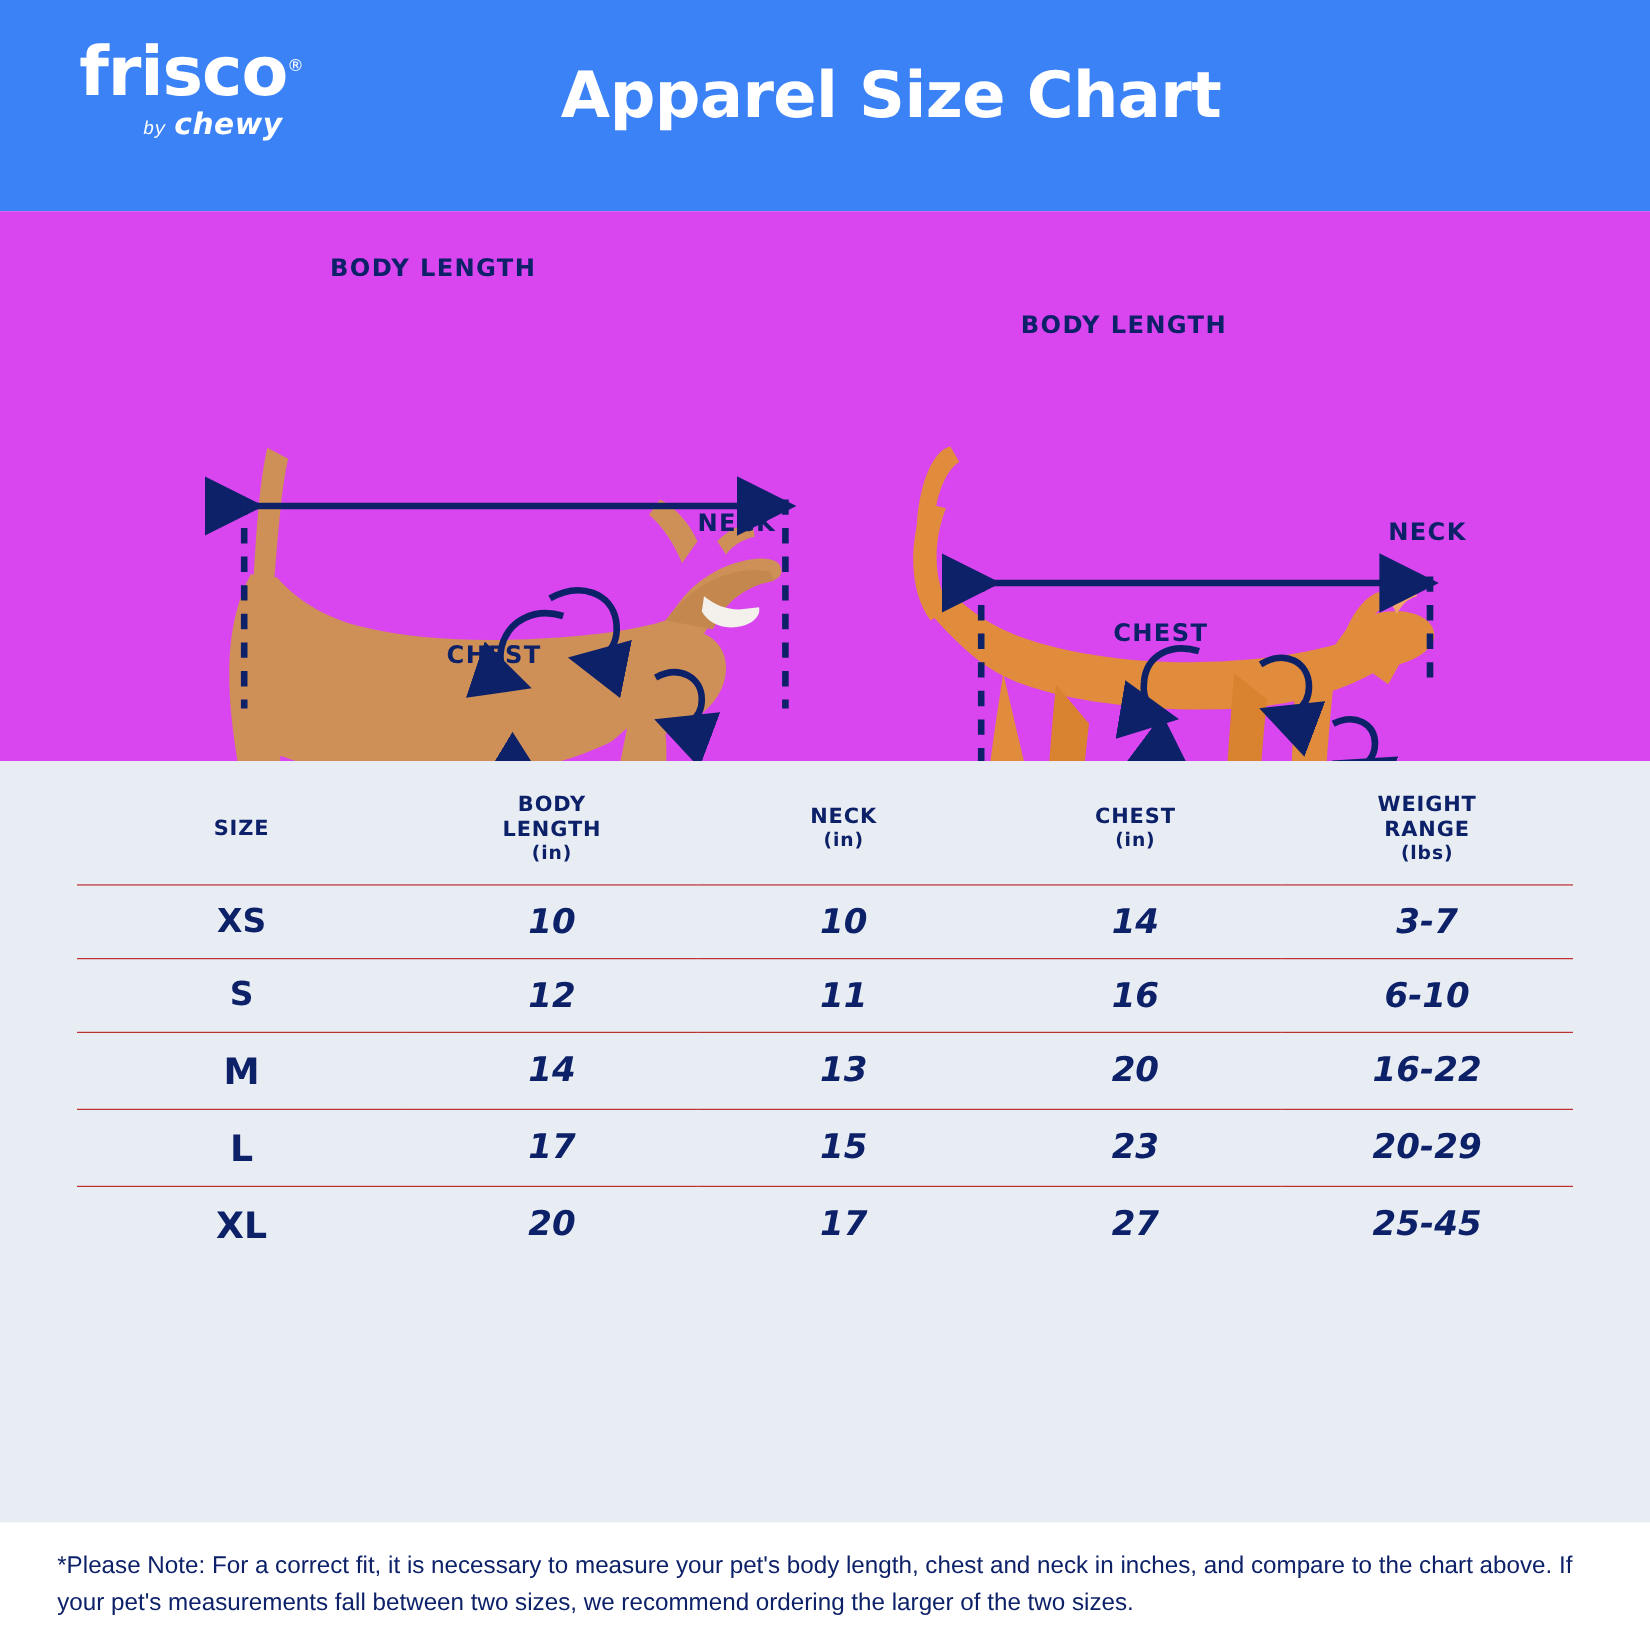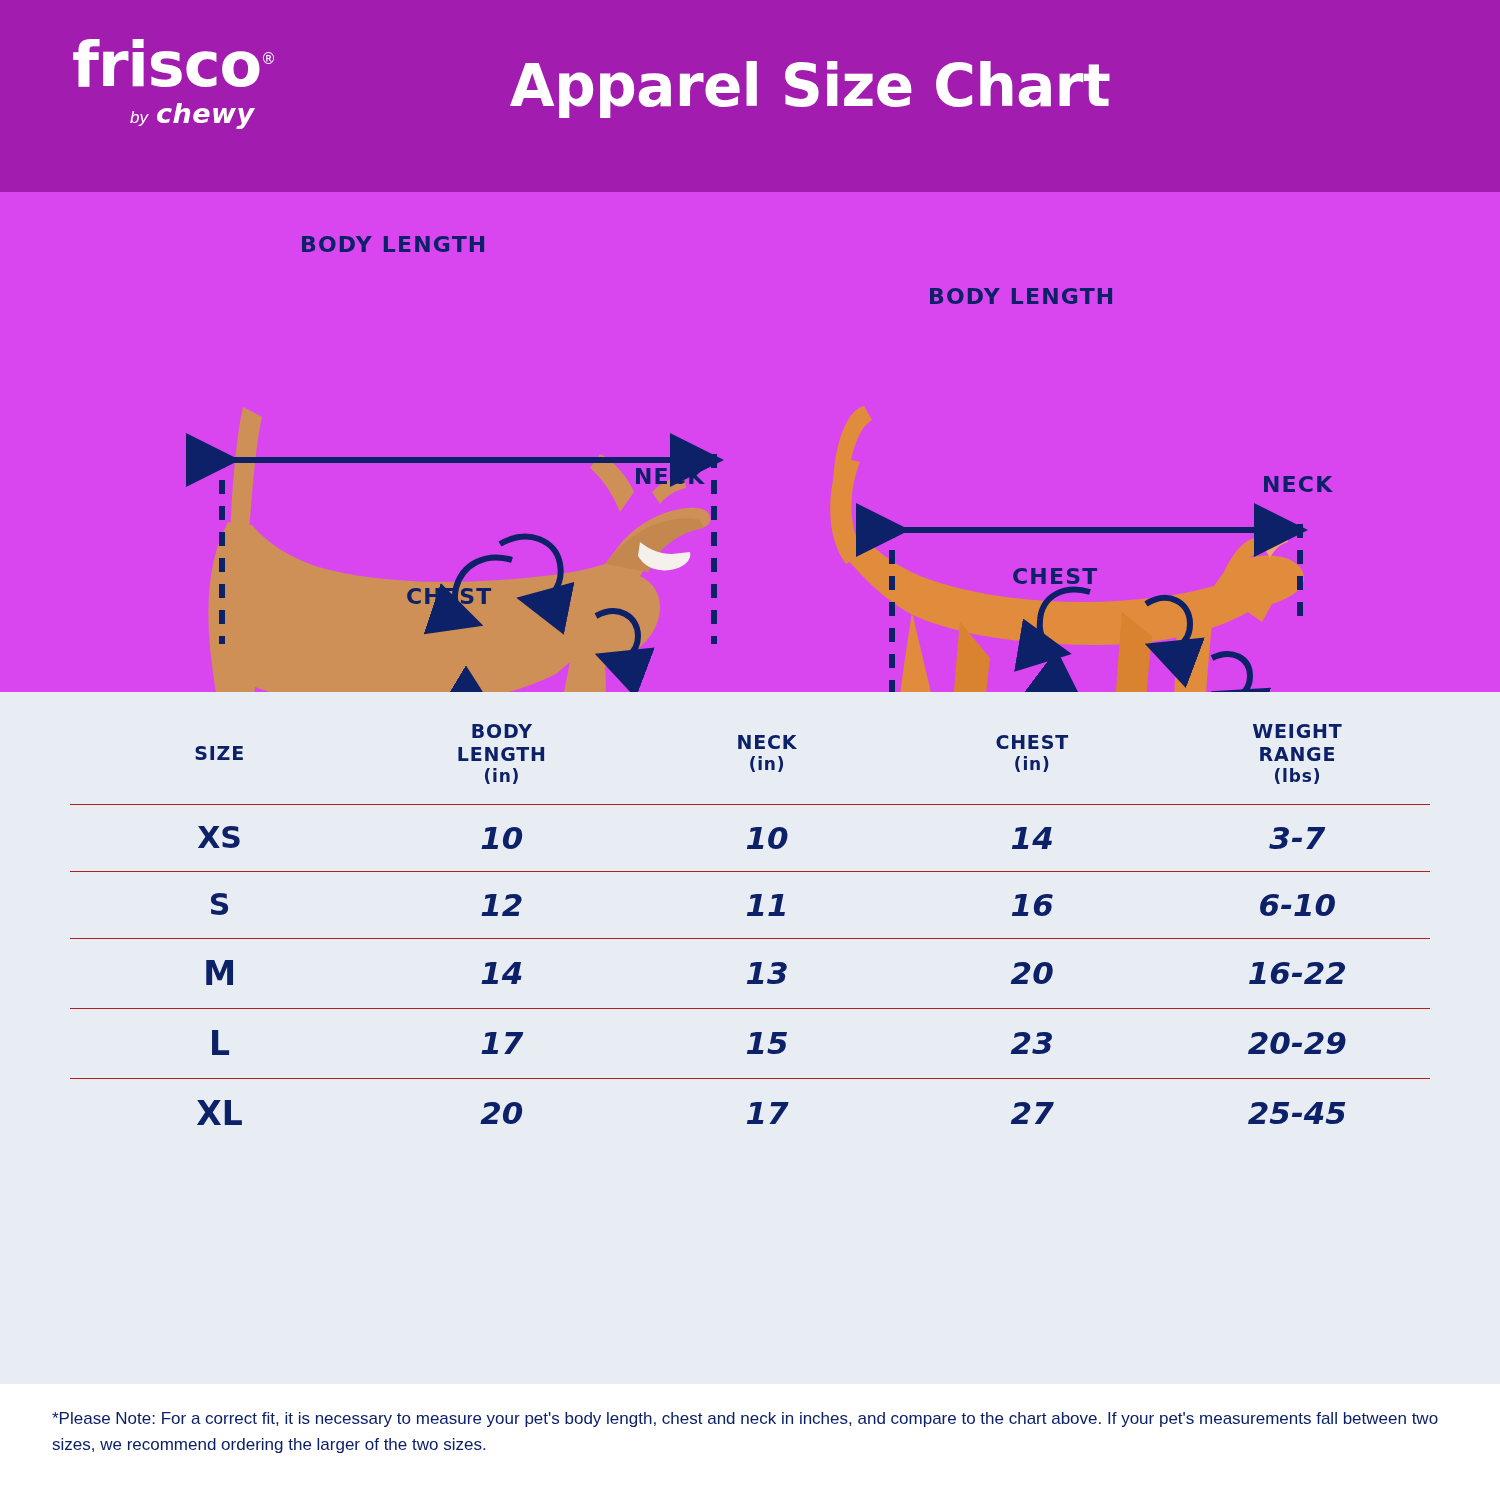--- a/index.html
+++ b/index.html
@@ -19,7 +19,7 @@
   .header {
     position: relative;
     height: 192px;
-    background: #a21caf;
+    background: #3b82f6;
     display: flex;
     align-items: center;
   }

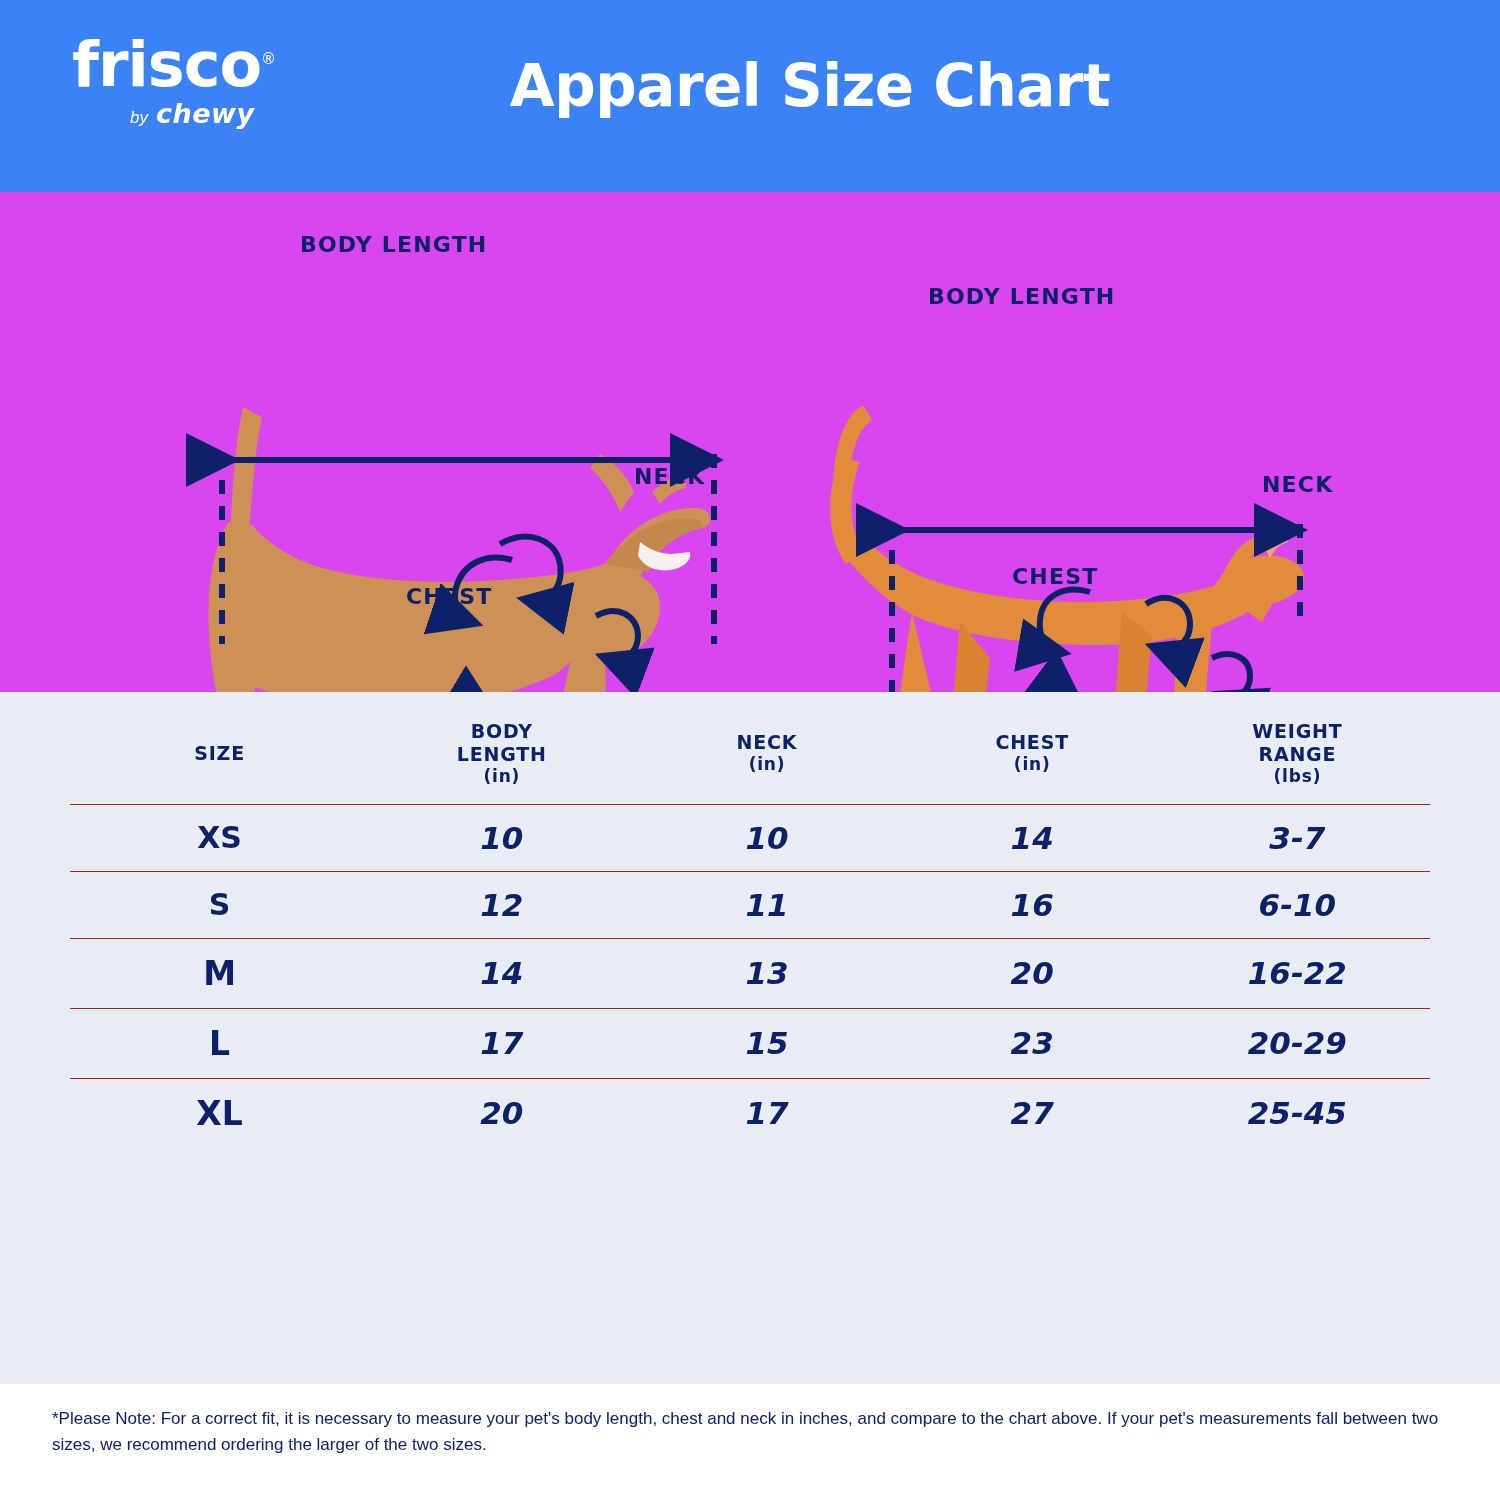--- a/index.html
+++ b/index.html
@@ -52,7 +52,7 @@
     gap: 8px;
     padding-left: 58px;
   }
-  .logo-by { font-style: italic; font-size: 17px; }
+  .logo-by { font-style: italic; font-size: 17px; font-family: Liberation Mono, monospace; }
   .logo-chewy {
     font-family: "DejaVu Sans", sans-serif;
     font-weight: bold;

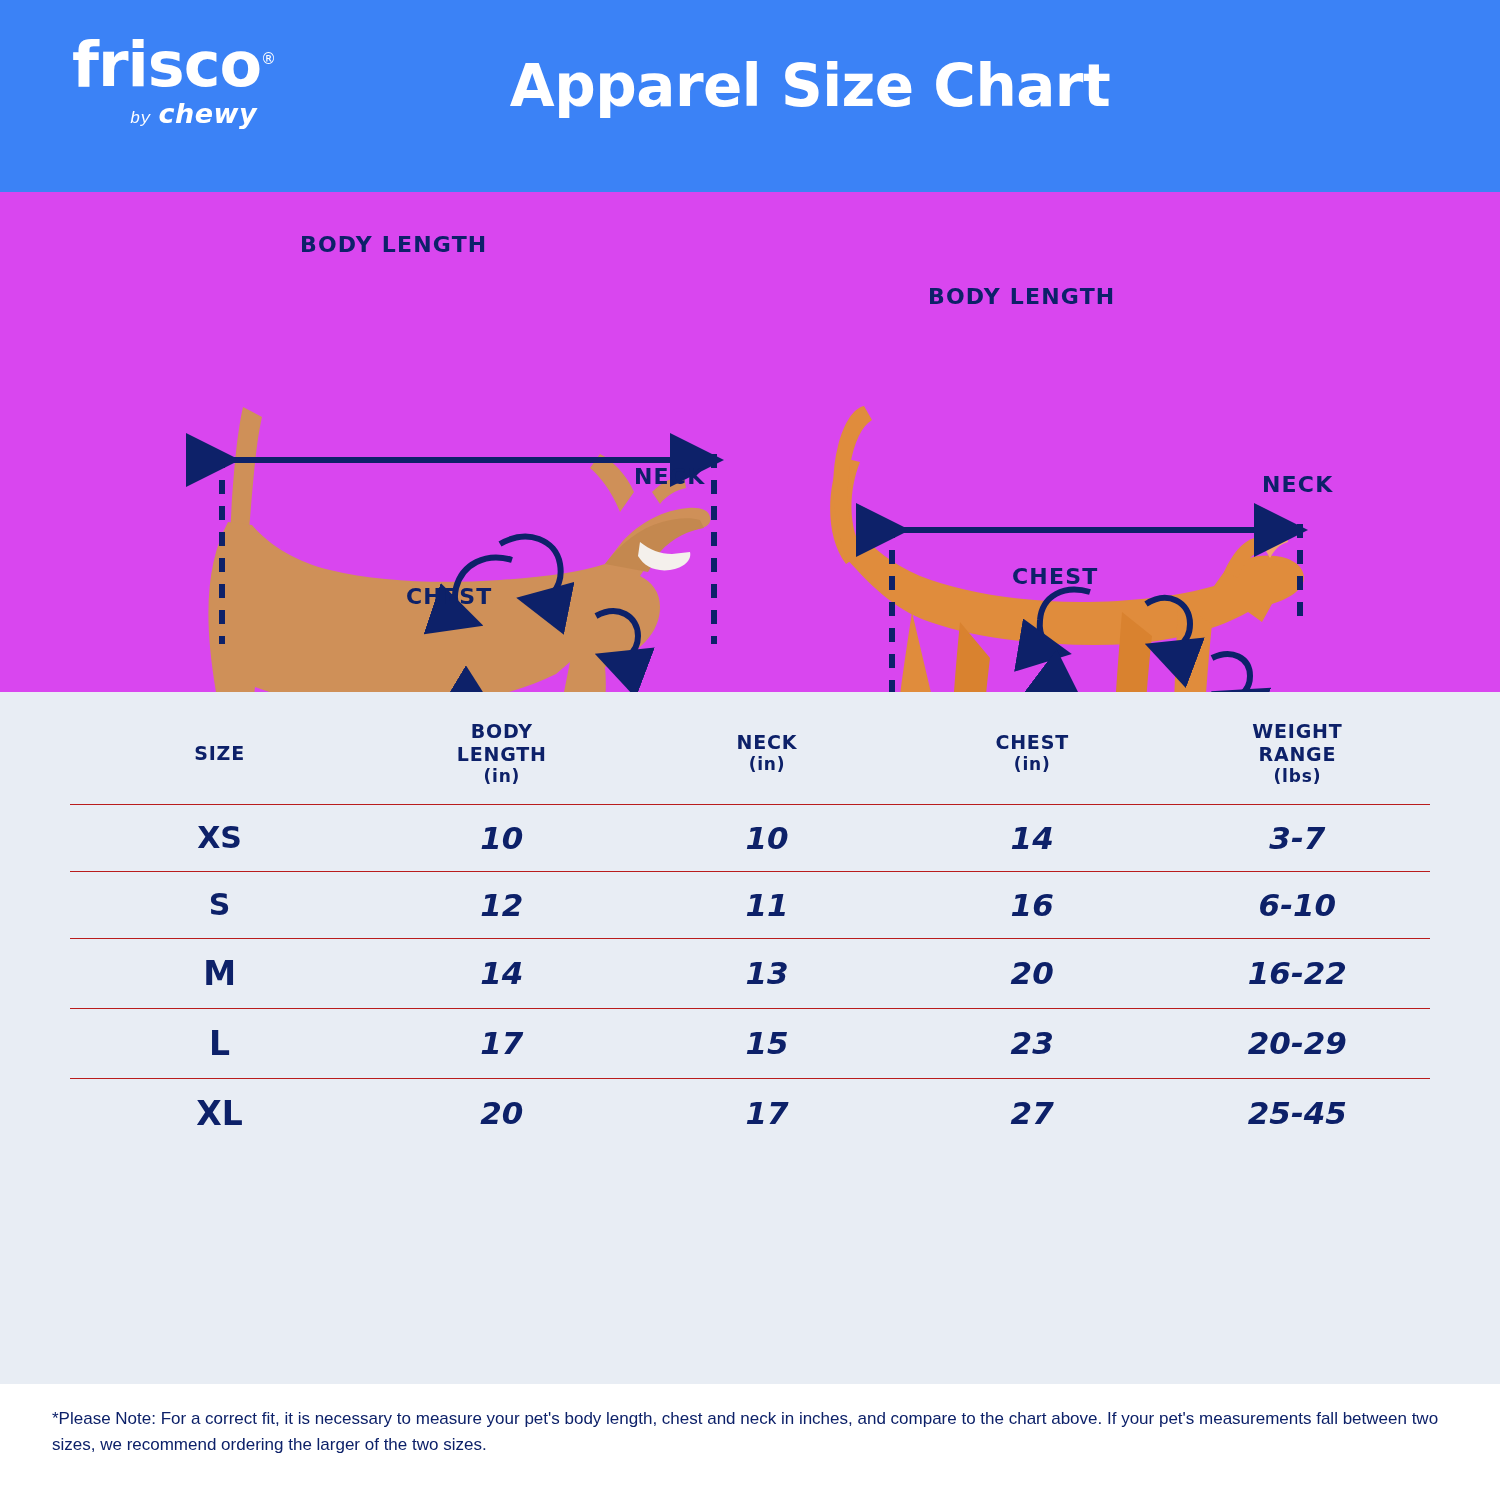--- a/index.html
+++ b/index.html
@@ -143,7 +143,7 @@
     background: #ffffff;
     padding: 22px 52px 0 52px;
     color: #0d2169;
-    font-size: 17px;
+    font-size: 22px;
     line-height: 1.55;
   }
 </style>

